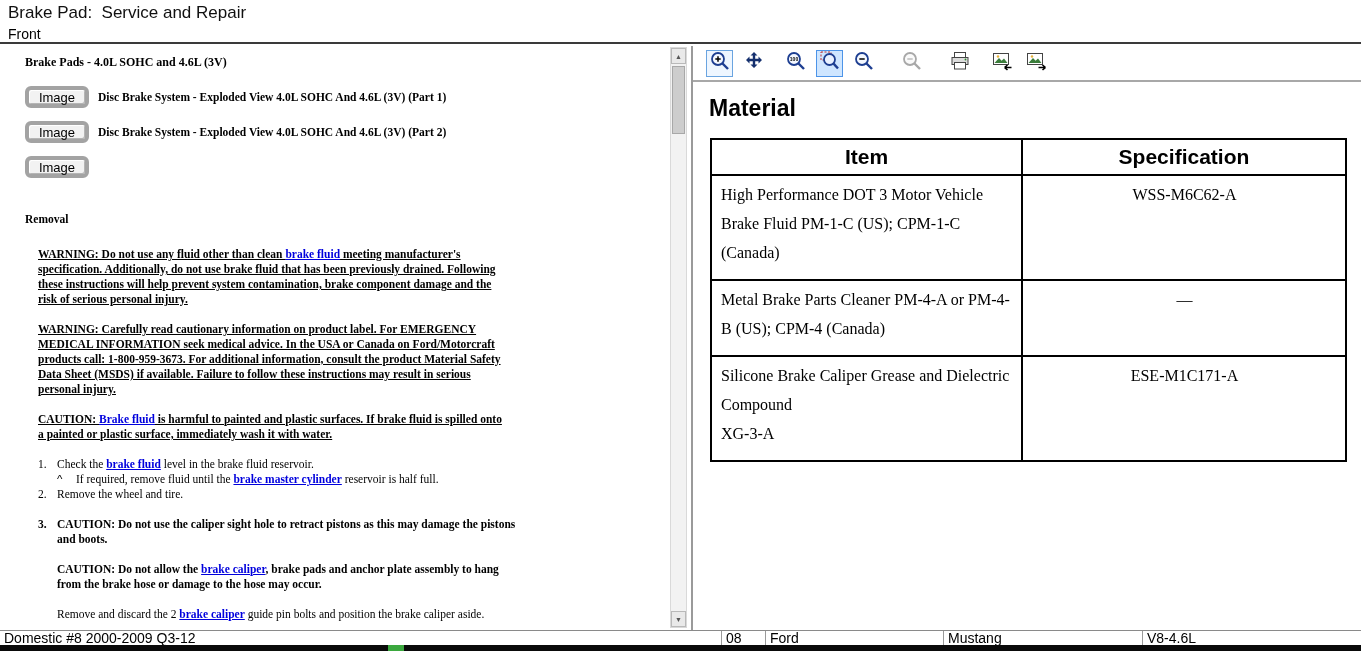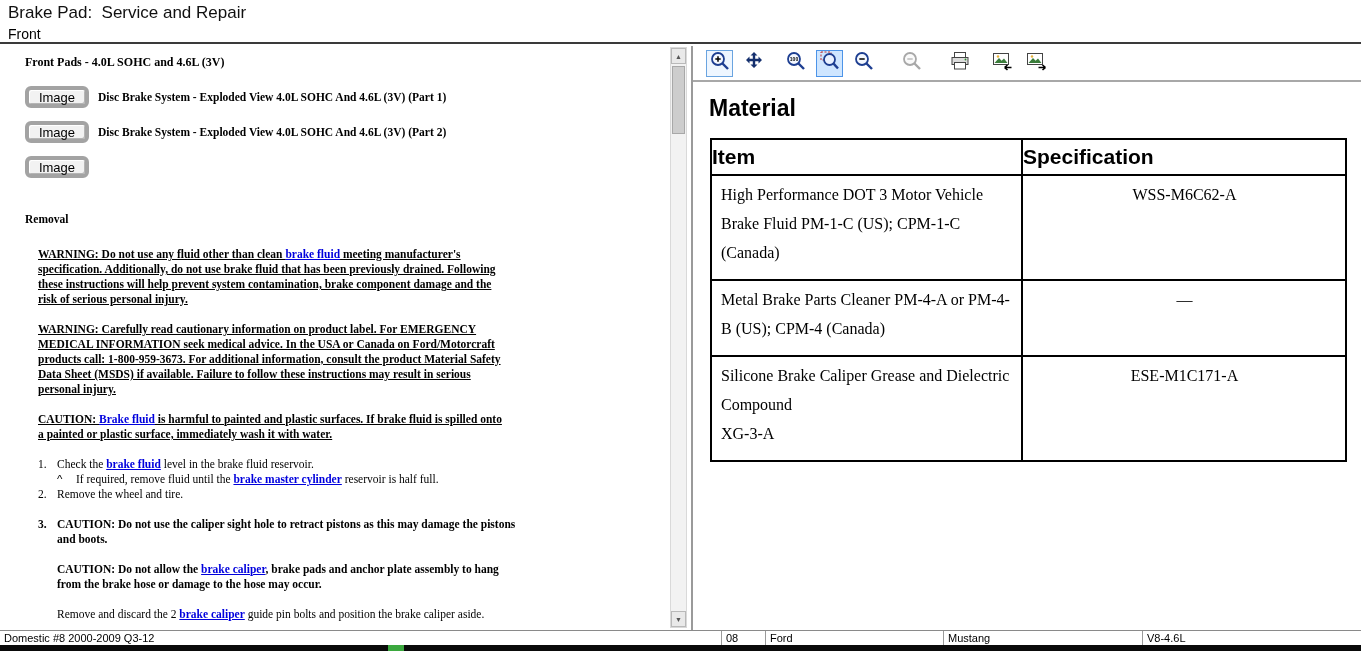--- a/index.html
+++ b/index.html
@@ -98,7 +98,7 @@
     <div class="doc-panel">
       <div class="doc-content">
 
-        <div class="doc-heading">Front Pads - 4.0L SOHC and 4.6L (3V)</div>
+        <div class="doc-heading">Brake Pads - 4.0L SOHC and 4.6L (3V)</div>
 
         <div class="img-row">
           <button class="img-btn">Image</button>

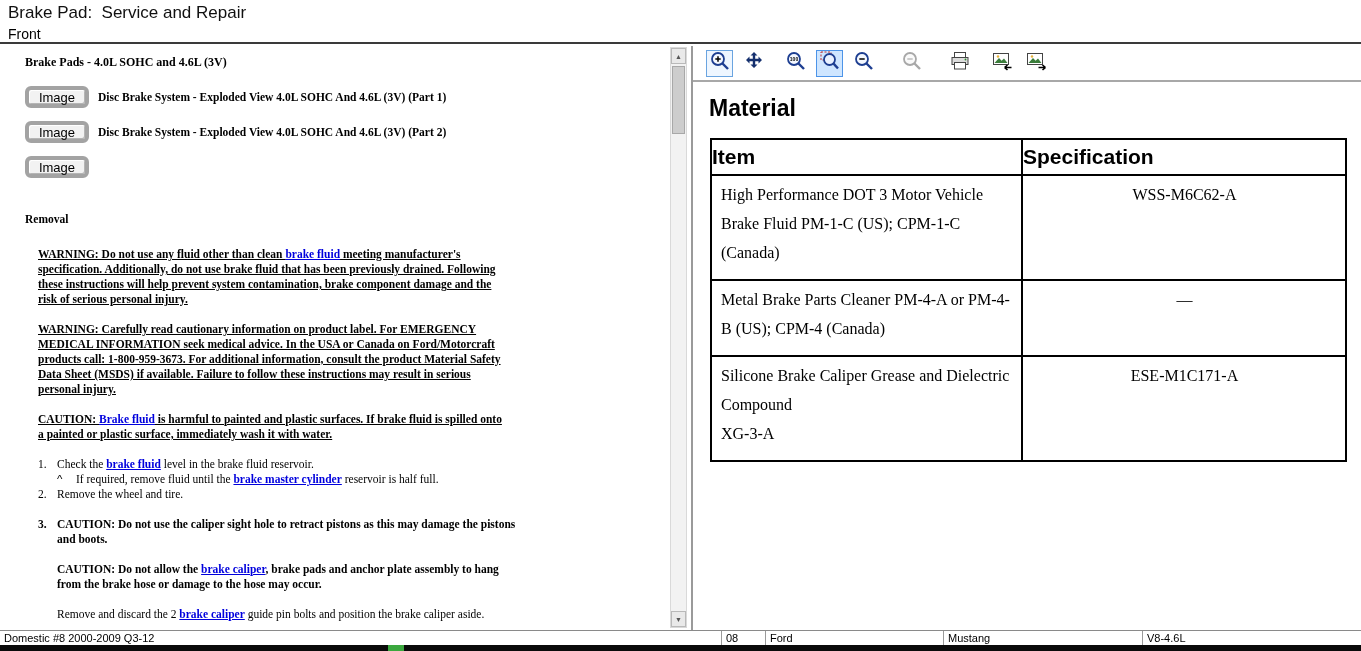--- a/index.html
+++ b/index.html
@@ -61,7 +61,7 @@
   .material-heading { font-size:23px; font-weight:bold; font-family:"Liberation Sans",sans-serif; margin:2px 0 16px 2px; }
   table.spec { border-collapse:collapse; width:637px; margin-left:3px; }
   table.spec th { border:2px solid #000; font-family:"Liberation Sans",sans-serif; font-size:21px; font-weight:bold;
-                  height:36px; text-align:left; }
+                  height:36px; text-align:center; }
   table.spec td { border:2px solid #000; font-family:"Liberation Serif",serif; font-size:16px; line-height:29px;
                   vertical-align:top; padding:4px 8px 12px 9px; }
   .col-item { width:312px; }

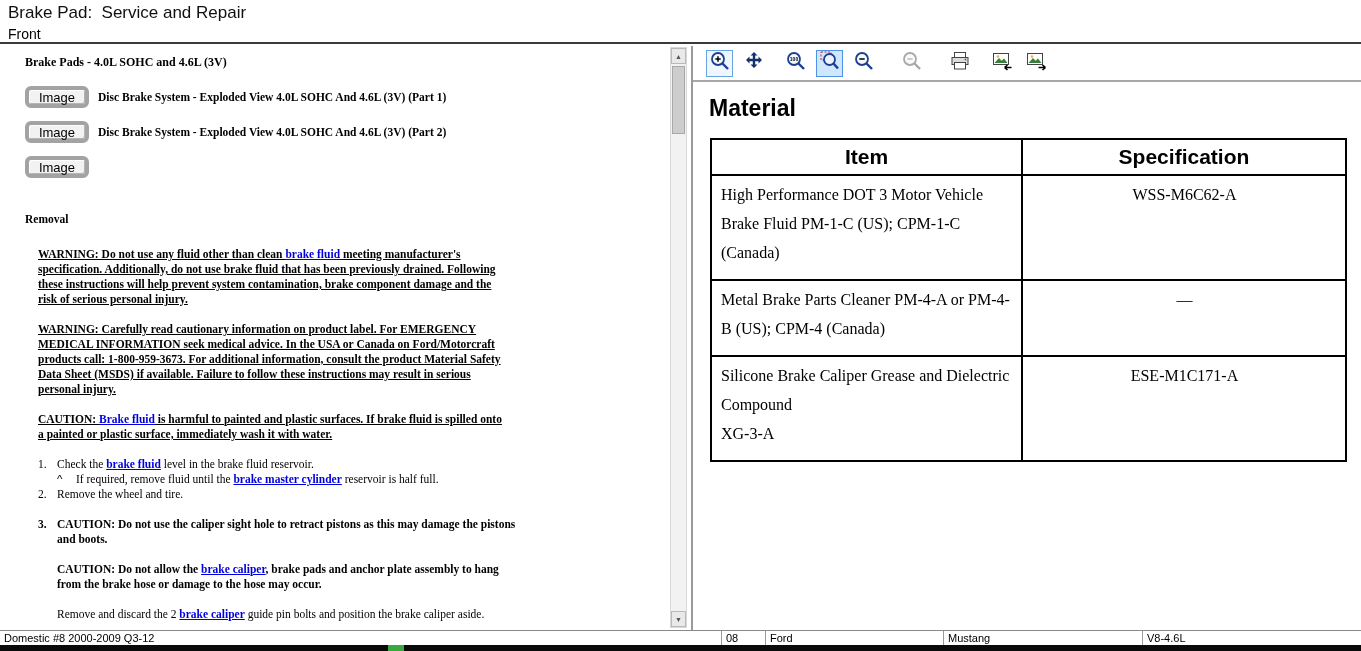--- a/index.html
+++ b/index.html
@@ -71,7 +71,7 @@
 
   
   .statusbar { position:absolute; left:0; right:0; bottom:6px; height:15px; border-top:1px solid #8a8a8a;
-               background:#fff; display:flex; align-items:center; font-size:11px; font-family:"Liberation Sans",sans-serif; }
+               background:#fff; display:flex; align-items:center; font-size:14px; font-family:"Liberation Sans",sans-serif; }
   .status-seg { height:100%; display:flex; align-items:center; padding-left:4px; border-right:1px solid #9a9a9a; overflow:hidden; white-space:nowrap; }
   .seg-coverage { width:722px; }
   .seg-year { width:44px; }

